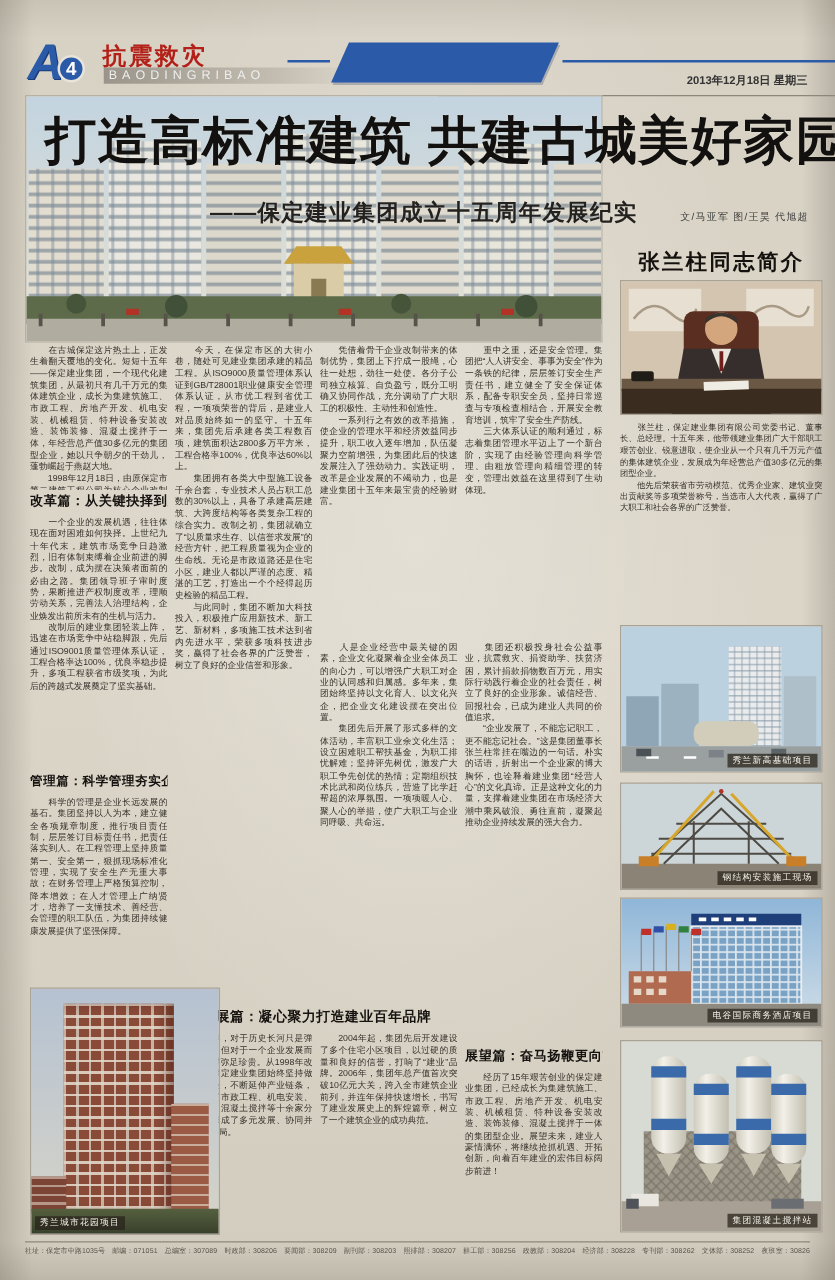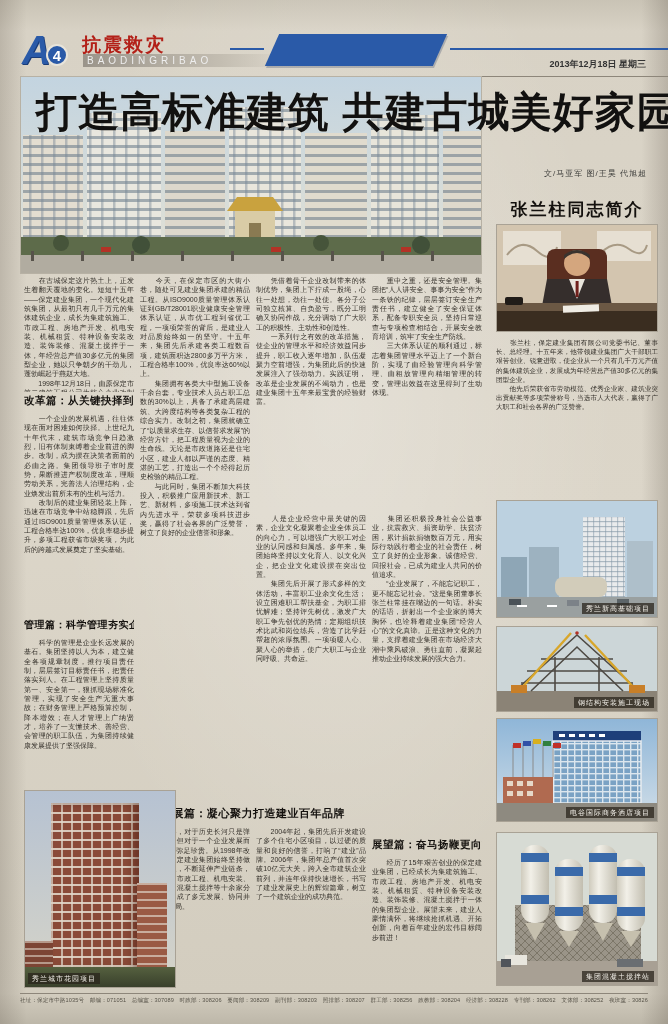--- a/index.html
+++ b/index.html
@@ -183,6 +183,7 @@
       </svg>
     </div>
     <h1 class="headline">打造高标准建筑 共建古城美好家园</h1>
+    <div class="subhead">——保定建业集团成立十五周年发展纪实</div>
     <div class="byline">文/马亚军  图/王昊  代旭超</div>
   </div>
 

